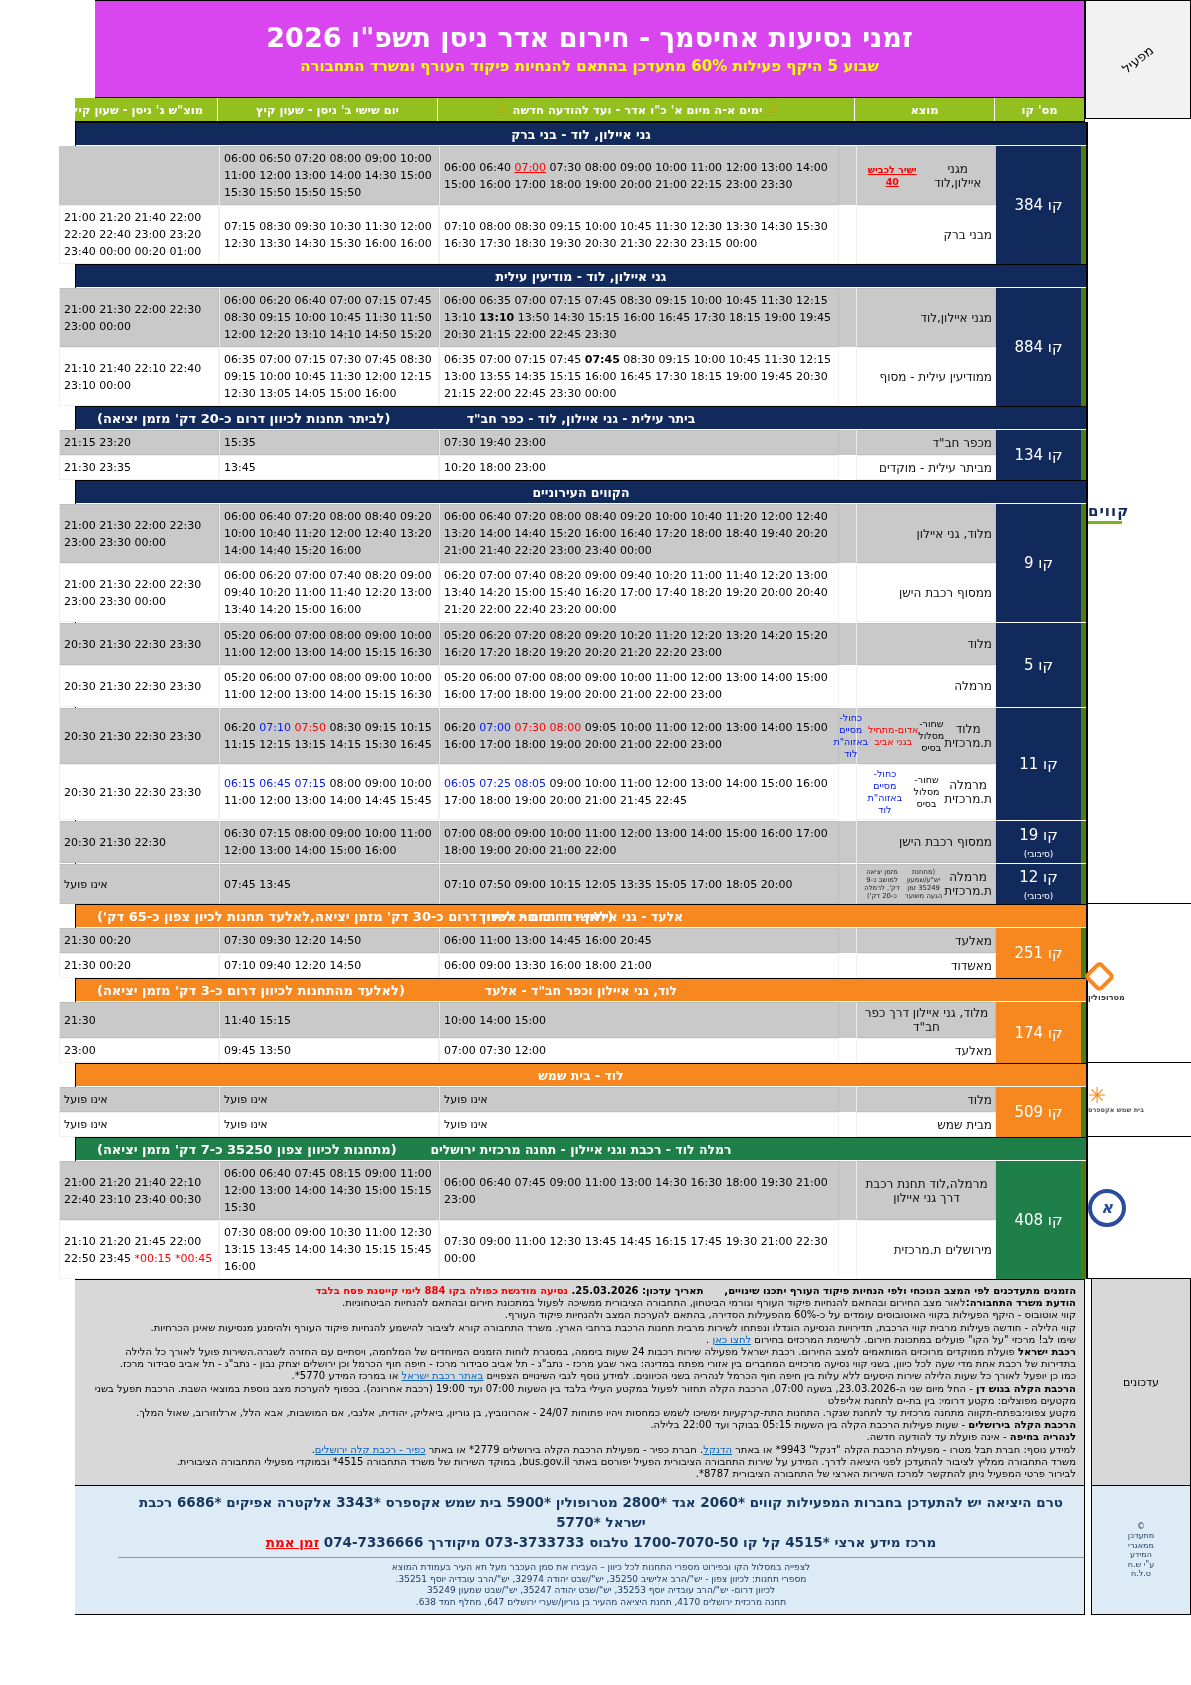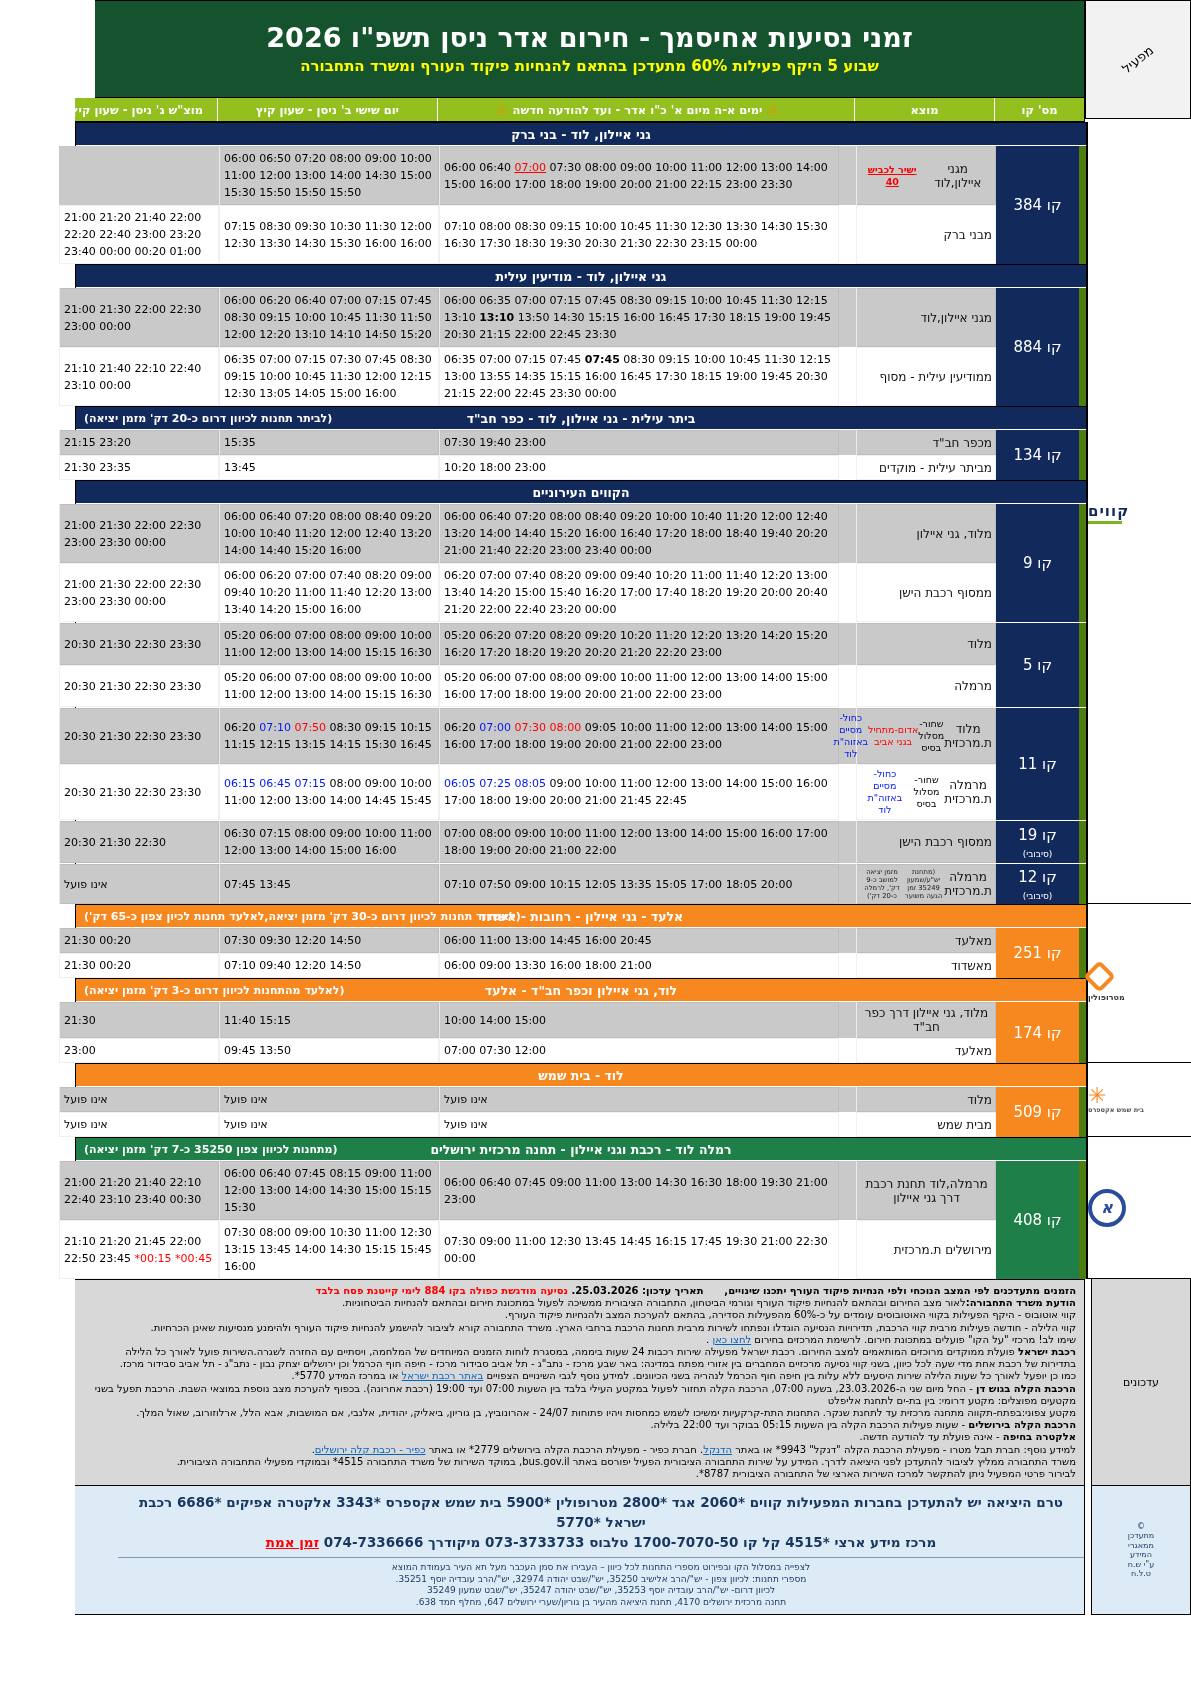--- a/index.html
+++ b/index.html
@@ -12,7 +12,7 @@
   .side-col{width:106px;flex:0 0 106px;direction:rtl;}
 
   
-  .red-header{background:#14532d;height:96px;display:flex;flex-direction:column;align-items:center;justify-content:center;border:1px solid #000;border-left:none;margin-left:20px;}
+  .red-header{background:#d946ef;height:96px;display:flex;flex-direction:column;align-items:center;justify-content:center;border:1px solid #000;border-left:none;margin-left:20px;}
   .red-title{color:#fff;font-weight:bold;font-size:27px;line-height:30px;}
   .red-sub{color:#ffff00;font-weight:bold;font-size:15px;margin-top:4px;}
   .col-hdr{display:flex;direction:rtl;background:#93c01f;height:23px;border:1px solid #000;border-top:none;border-left:none;}

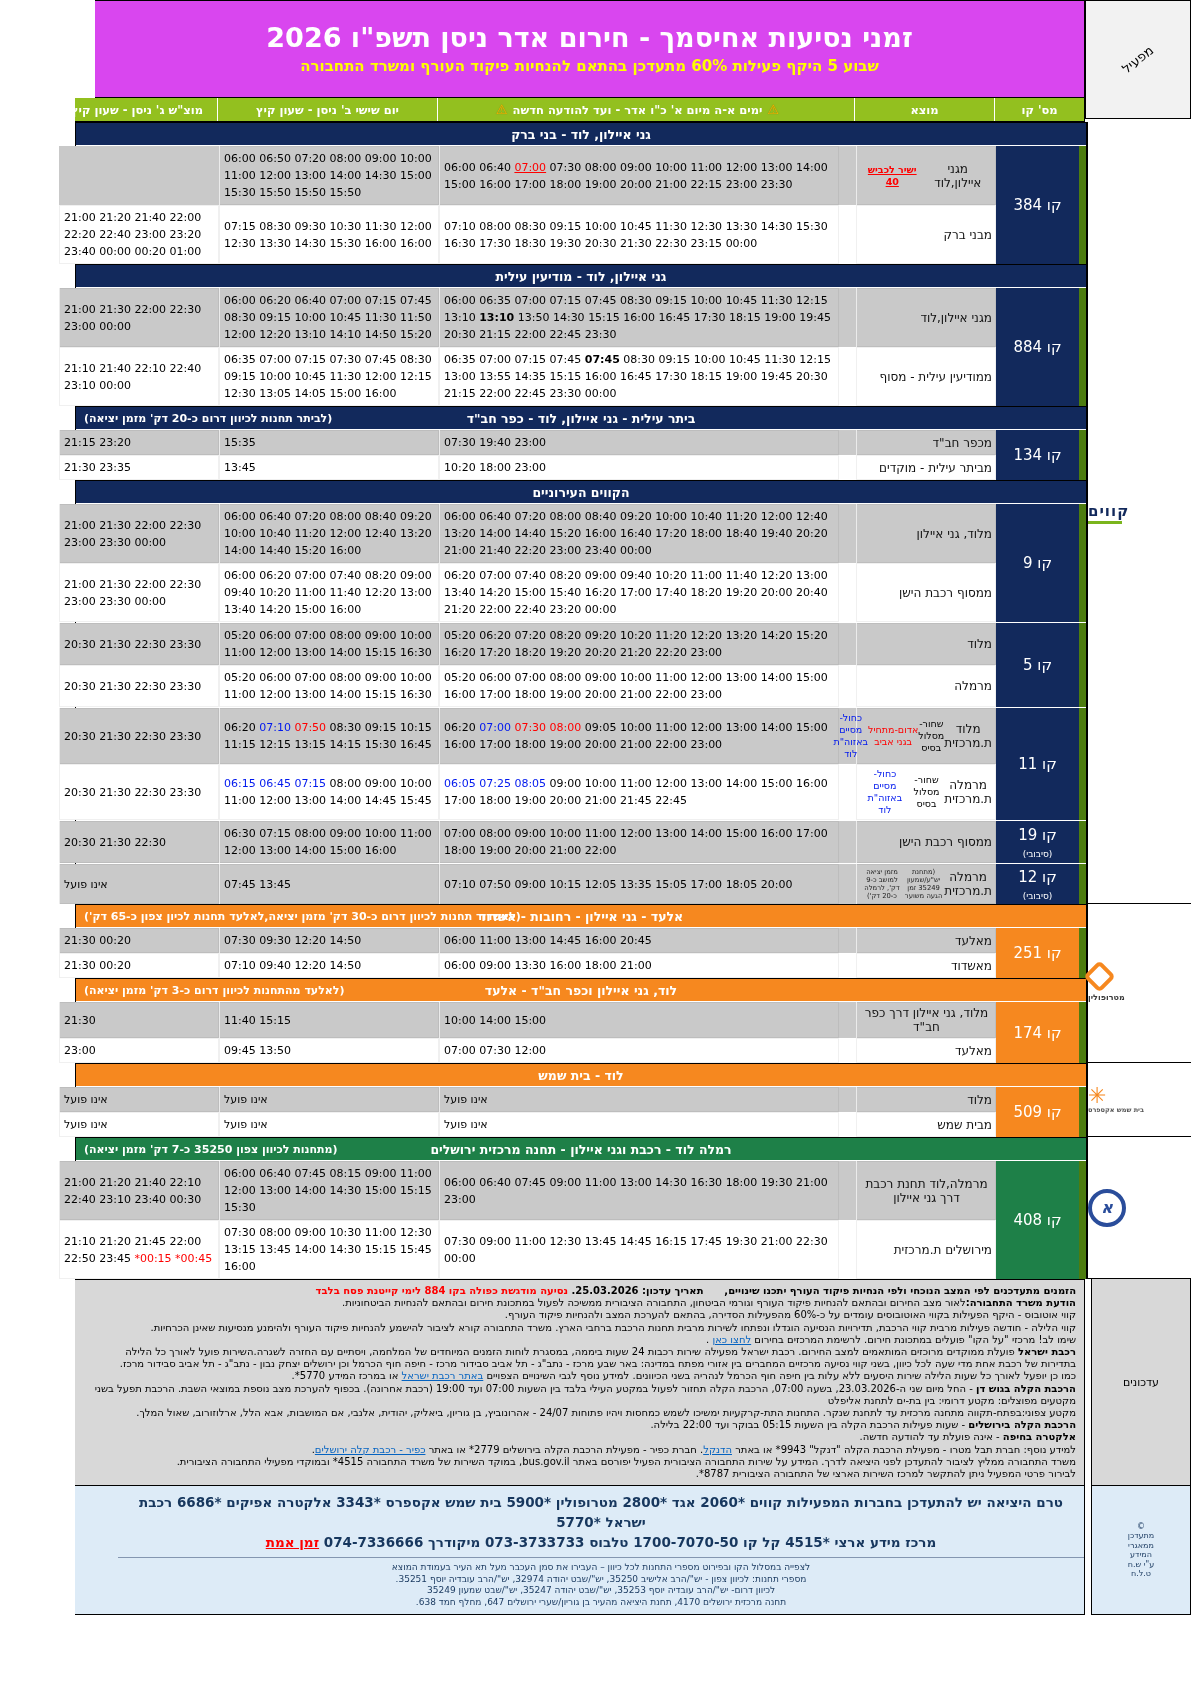--- a/index.html
+++ b/index.html
@@ -39,7 +39,7 @@
   .theme-orange .banner,.theme-orange .line-cell{background:#f6881f;}
   .theme-green .banner,.theme-green .line-cell{background:#1e8048;}
   .line-block{display:flex;direction:rtl;border-top:1px solid #fff;}
-  .line-cell{display:flex;flex-direction:column;align-items:center;justify-content:center;color:#fff;font-size:15px;border-right:7px solid #4d7c0f;box-sizing:border-box;}
+  .line-cell{display:flex;flex-direction:column;align-items:center;justify-content:center;color:#fff;font-size:15px;border-right:5px solid #4d7c0f;box-sizing:border-box;}
   .line-suffix{font-size:9px;margin-top:5px;}
   .rows-wrap{flex:1;display:flex;flex-direction:column;}
   .sched-row{display:flex;direction:rtl;flex:1;}

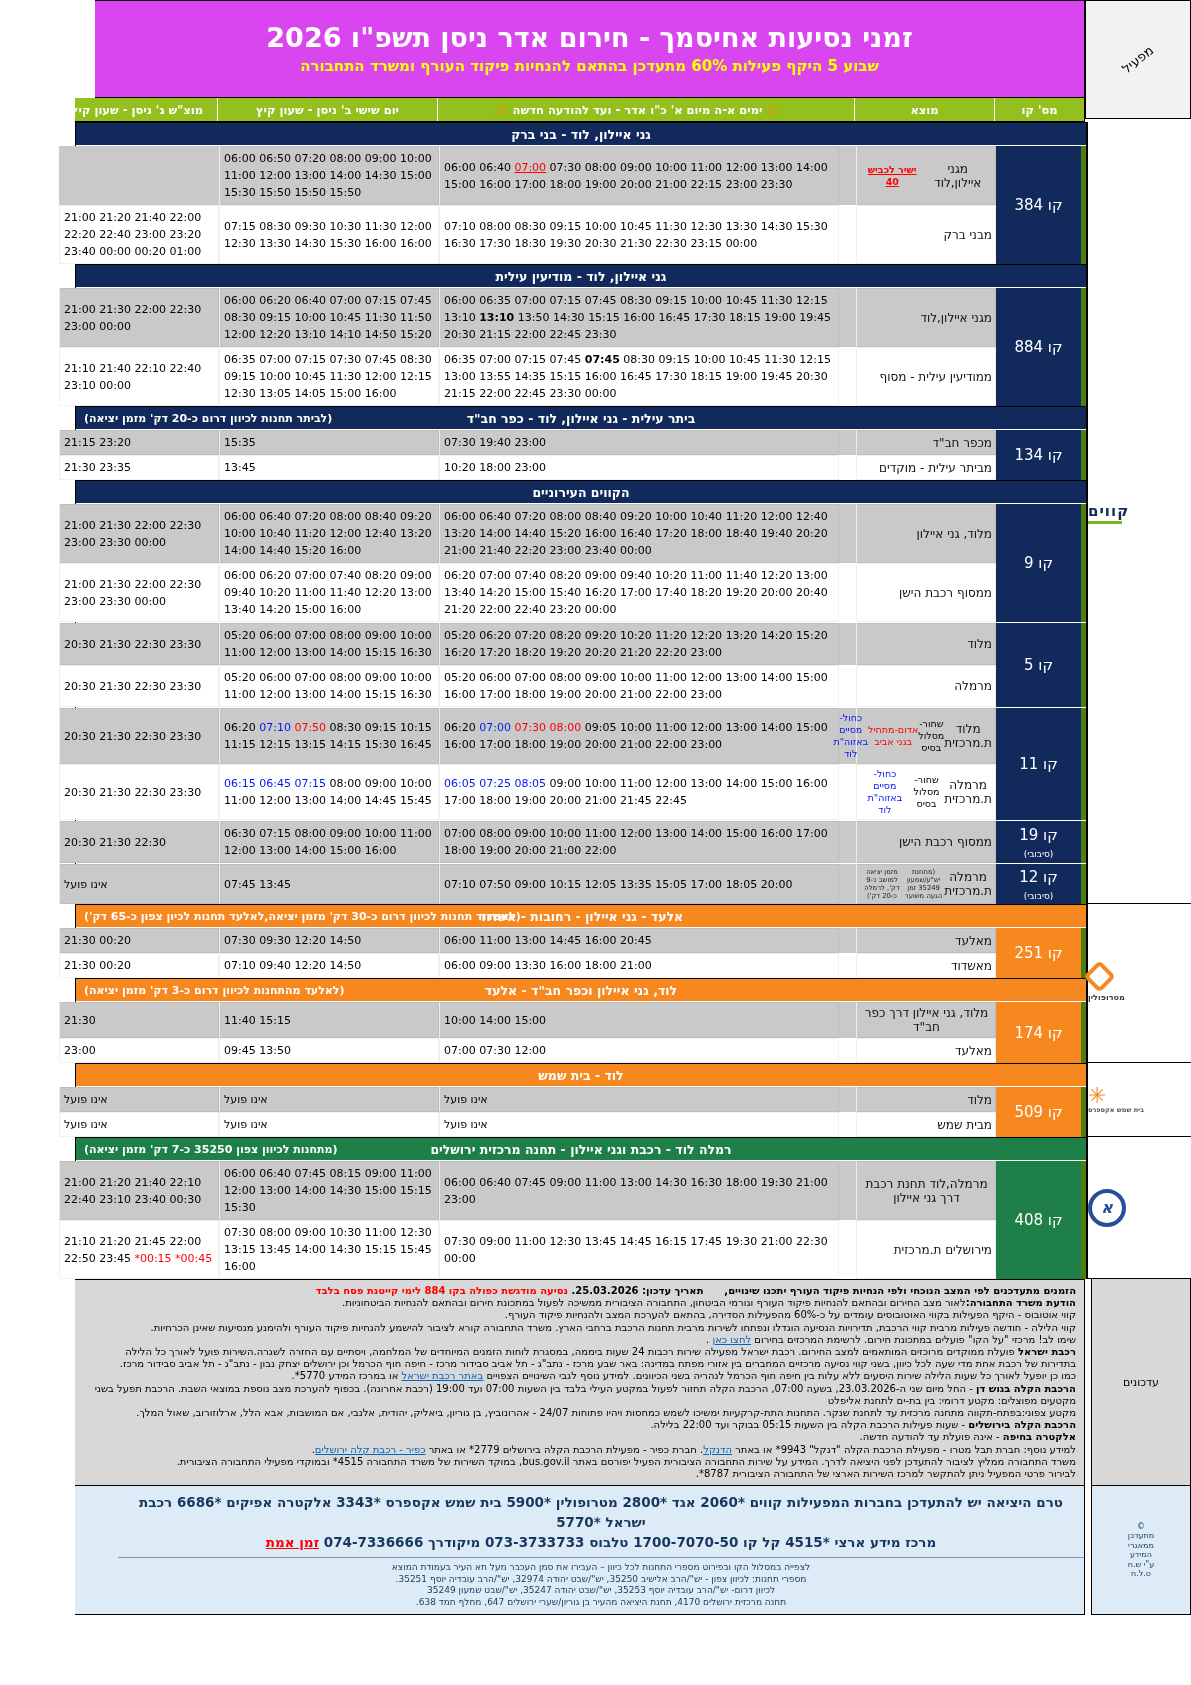--- a/index.html
+++ b/index.html
@@ -34,7 +34,7 @@
   .sb-cell{width:100px;flex:0 0 106px;border:1px solid #000;border-top:none;background:#fff;display:flex;align-items:center;justify-content:flex-start;box-sizing:border-box;padding-right:6px;}
   .section{border-top:1px solid #000;}
   .banner{position:relative;height:22px;display:flex;align-items:center;justify-content:center;color:#fff;font-weight:bold;font-size:12.5px;}
-  .banner-note{position:absolute;left:8px;top:0;height:100%;display:flex;align-items:center;font-size:11px;font-weight:bold;color:#fff;}
+  .banner-note{position:absolute;left:21px;top:0;height:100%;display:flex;align-items:center;font-size:13px;font-weight:bold;color:#fff;}
   .theme-navy .banner,.theme-navy .line-cell{background:#12295c;}
   .theme-orange .banner,.theme-orange .line-cell{background:#f6881f;}
   .theme-green .banner,.theme-green .line-cell{background:#1e8048;}

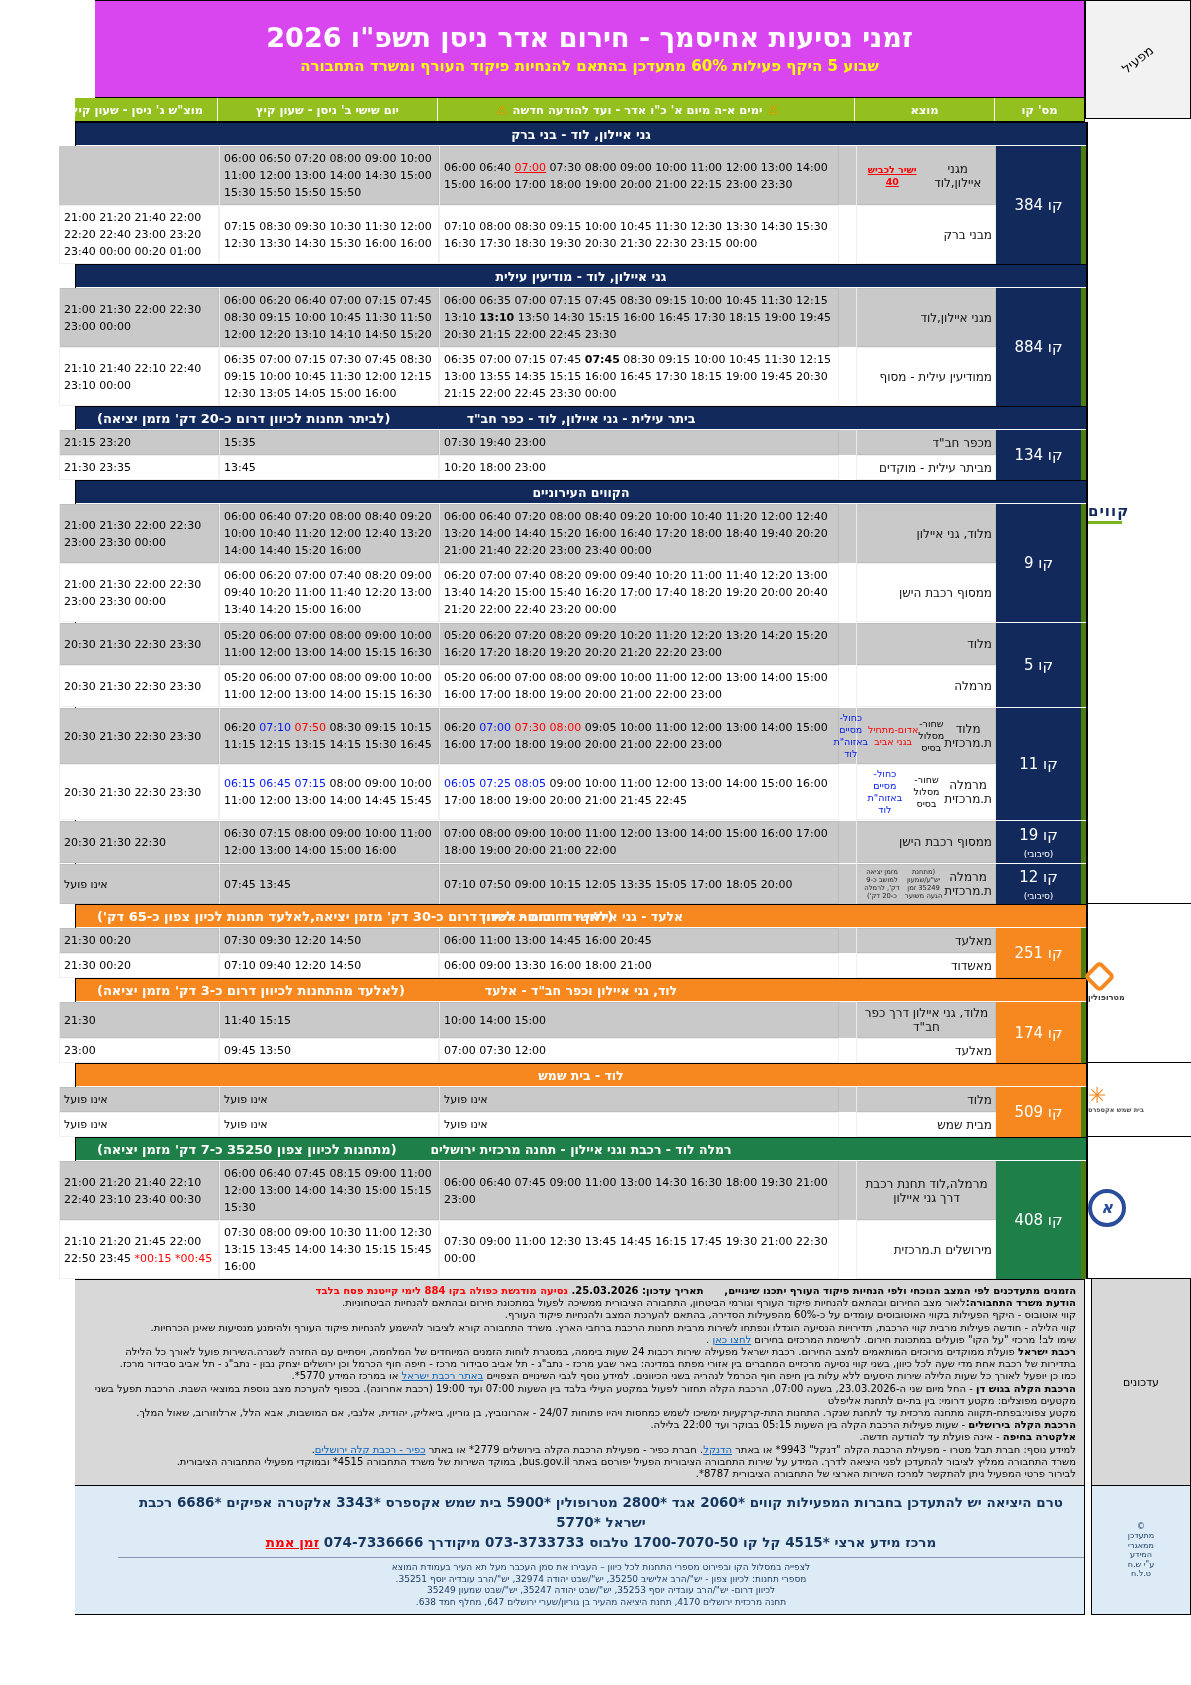--- a/index.html
+++ b/index.html
@@ -626,7 +626,7 @@
             <p><span>מקטעים מפוצלים: מקטע דרומי: בין בת-ים לתחנת אליפלט</span></p>
             <p><span>מקטע צפוני:בפתח-תקווה מתחנה מרכזית עד לתחנת שנקר. התחנות התת-קרקעיות ימשיכו לשמש כמחסות ויהיו פתוחות 24/07 - אהרונוביץ, בן גוריון, ביאליק, יהודית, אלנבי, אם המושבות, אבא הלל, ארלוזורוב, שאול המלך.</span></p>
             <p><span class="sg-b">הרכבת הקלה בירושלים</span><span> - שעות פעילות הרכבת הקלה בין השעות 05:15 בבוקר ועד 22:00 בלילה.</span></p>
-            <p><span class="sg-b">אלקטרה בחיפה</span><span> - אינה פועלת עד להודעה חדשה.</span></p>
+            <p><span class="sg-b">לנהריה בחיפה</span><span> - אינה פועלת עד להודעה חדשה.</span></p>
             <p><span>למידע נוסף: חברת תבל מטרו - מפעילת הרכבת הקלה "דנקל" 9943* או באתר </span><span class="sg-a">הדנקל</span><span>. חברת כפיר - מפעילת הרכבת הקלה בירושלים 2779* או באתר </span><span class="sg-a">כפיר - רכבת קלה ירושלים</span><span>.</span></p>
             <p><span>משרד התחבורה ממליץ לציבור להתעדכן לפני היציאה לדרך. המידע על שירות התחבורה הציבורית הפעיל יפורסם באתר bus.gov.il, במוקד השירות של משרד התחבורה 4515* ובמוקדי מפעילי התחבורה הציבורית.</span></p>
             <p><span>לבירור פרטי המפעיל ניתן להתקשר למרכז השירות הארצי של התחבורה הציבורית 8787*.</span></p>

